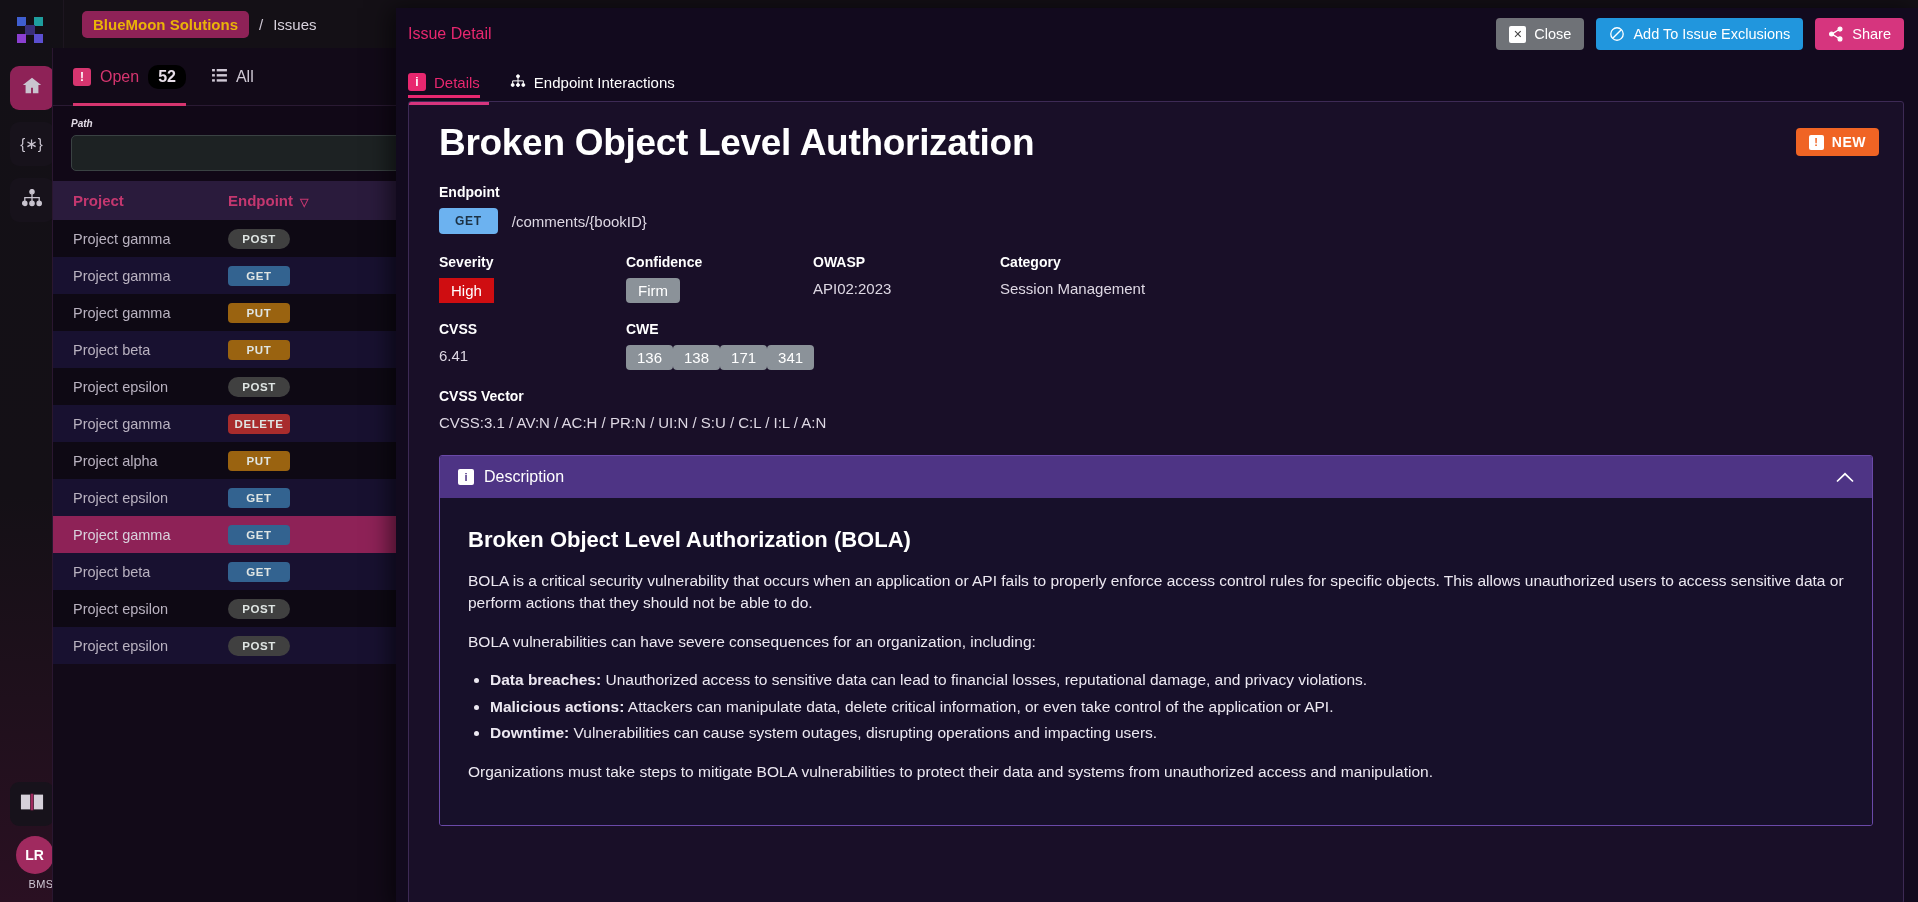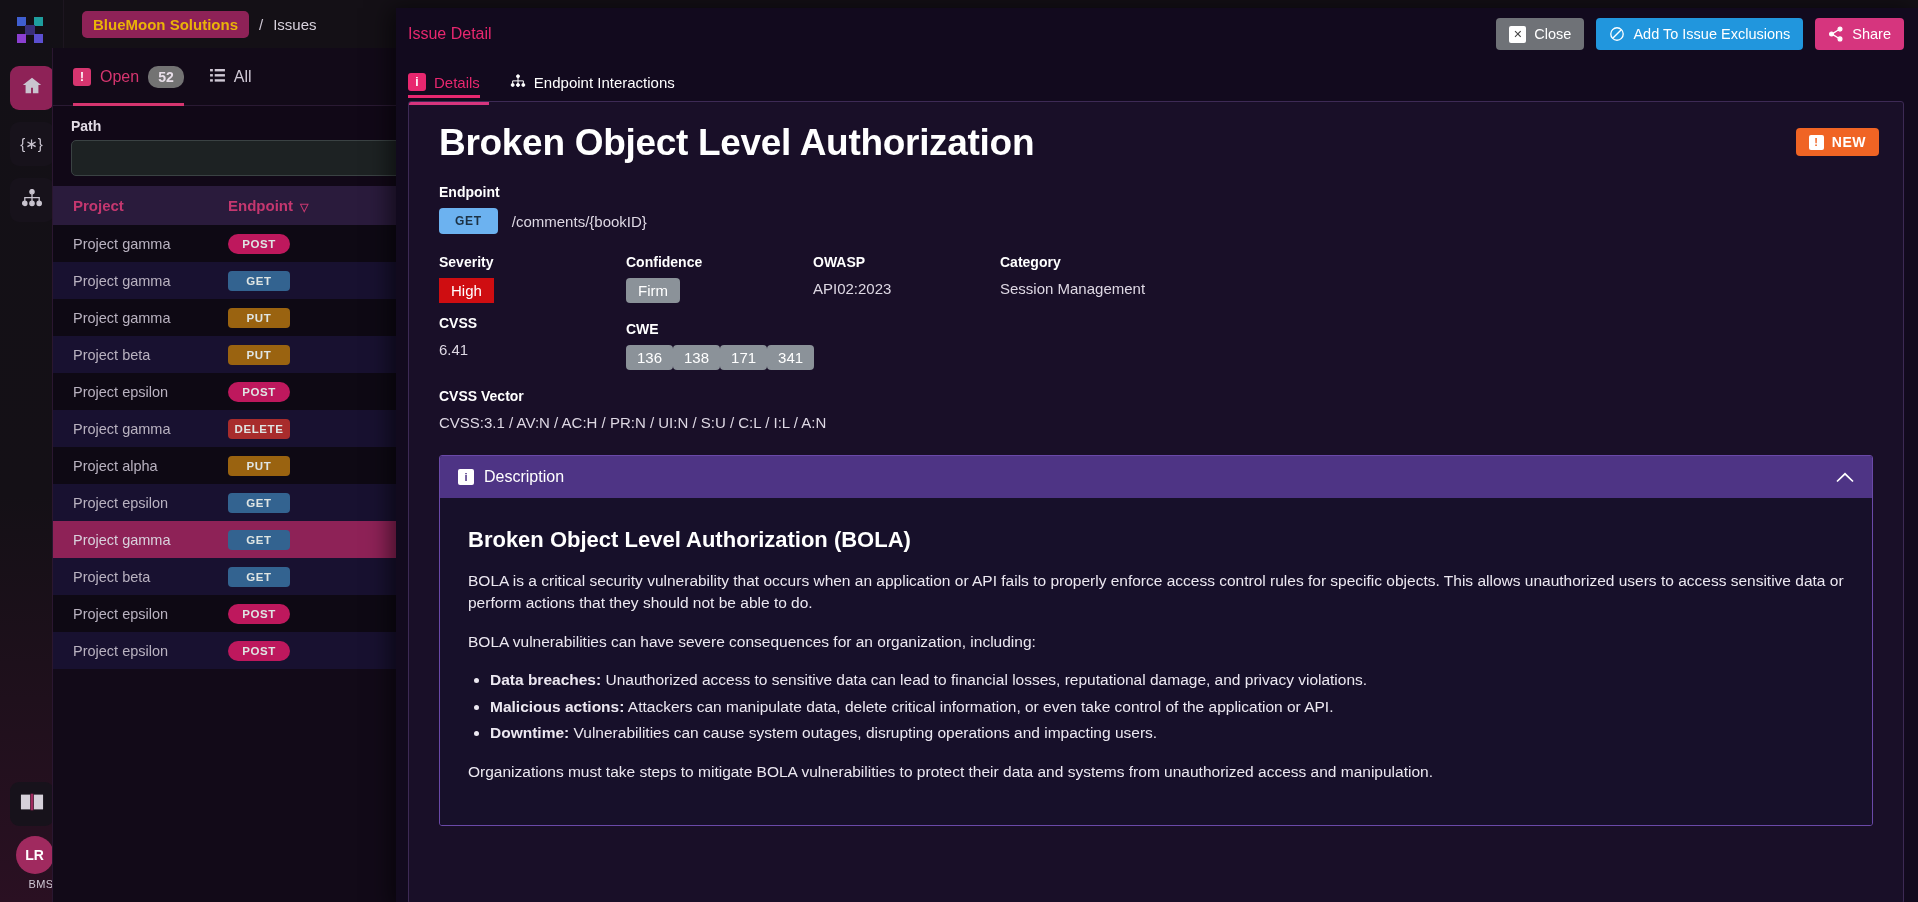--- a/index.html
+++ b/index.html
@@ -62,7 +62,7 @@
     width: 18px; height: 18px; border-radius: 3px; background: #d6356f; color: #fff;
     font-size: 12px; font-weight: bold; display: flex; align-items: center; justify-content: center;
   }
-  .cnt-pill { background: #737373; color: #e8dfe9; font-size: 14px; font-weight: bold; border-radius: 10px; padding: 3px 10px; }
+  .cnt-pill { background: #000000; color: #e8dfe9; font-size: 16px; font-weight: bold; border-radius: 10px; padding: 3px 10px; }
   .list-icon { color: #cfc8d4; font-size: 15px; }
 
   .filter-zone { padding: 12px 18px 10px 18px; background: #110817; }

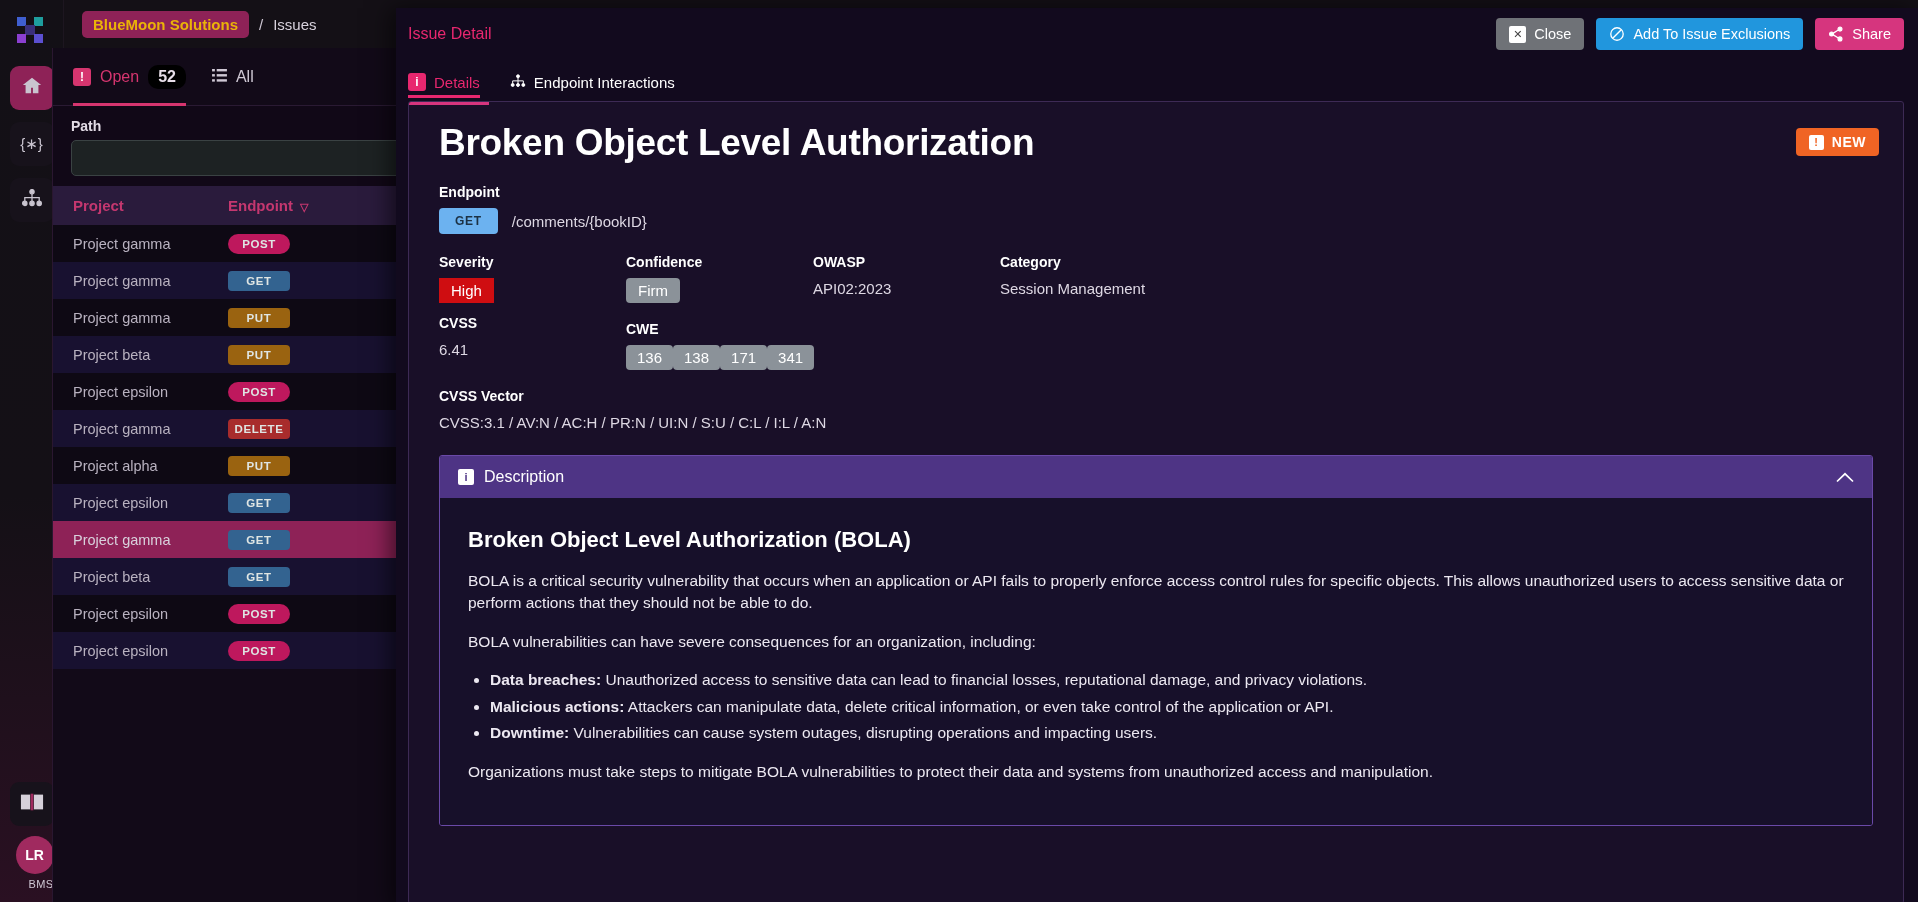--- a/index.html
+++ b/index.html
@@ -66,7 +66,7 @@
   .list-icon { color: #cfc8d4; font-size: 15px; }
 
   .filter-zone { padding: 12px 18px 10px 18px; background: #110817; }
-  .filter-label { font-size: 14px; font-weight: bold; color: #e3dce6; margin-bottom: 6px; }
+  .filter-label { font-size: 10px; font-weight: bold; color: #e3dce6; margin-bottom: 6px; font-style: italic; }
   .filter-input {
     width: 100%; height: 36px; border-radius: 5px; background: #1d2223;
     border: 1px solid #3a4243; outline: none; color: #ddd; padding: 0 9px; font-size: 13px;

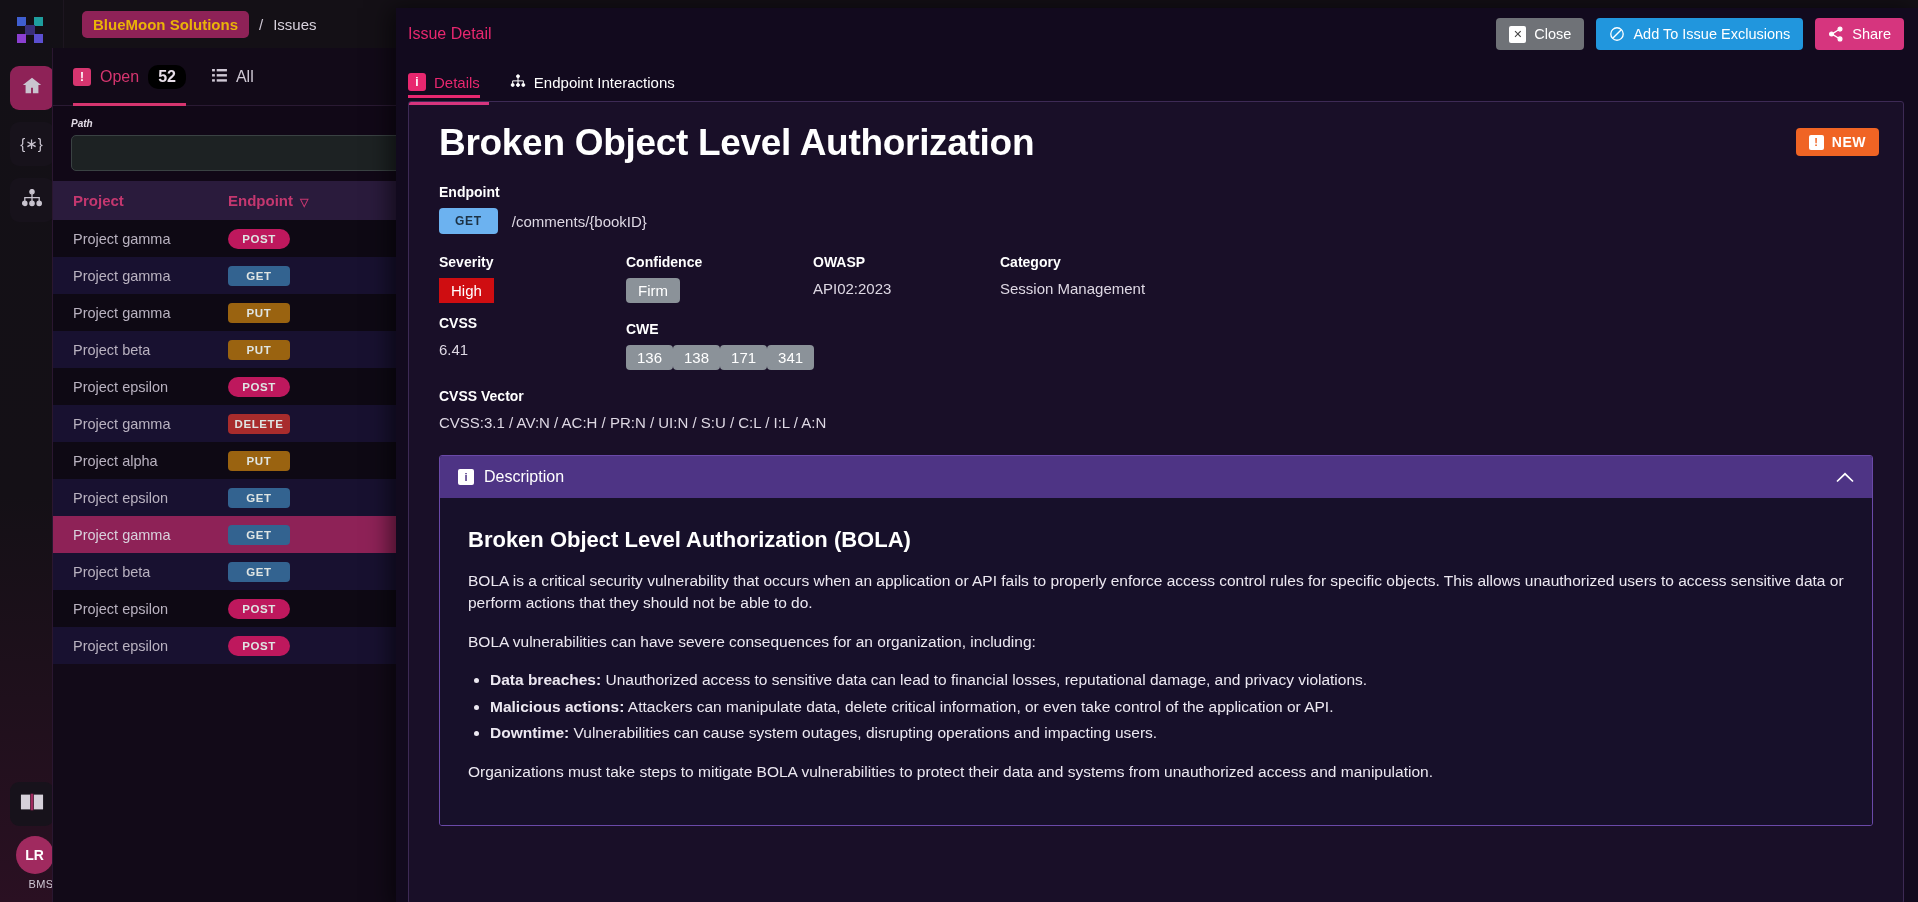--- a/index.html
+++ b/index.html
@@ -91,7 +91,7 @@
     font-size: 11.5px; font-weight: bold; letter-spacing: .6px; color: #dfe5e3; padding: 4px 0;
   }
   .m-GET { background: #336390; }
-  .m-POST { background: #be185d; border-radius: 10px; }
+  .m-POST { background: #404040; border-radius: 10px; }
   .m-PUT { background: #9a6310; }
   .m-DELETE { background: #a82c2c; }
   .sort-caret { font-size: 11px; margin-left: 7px; }

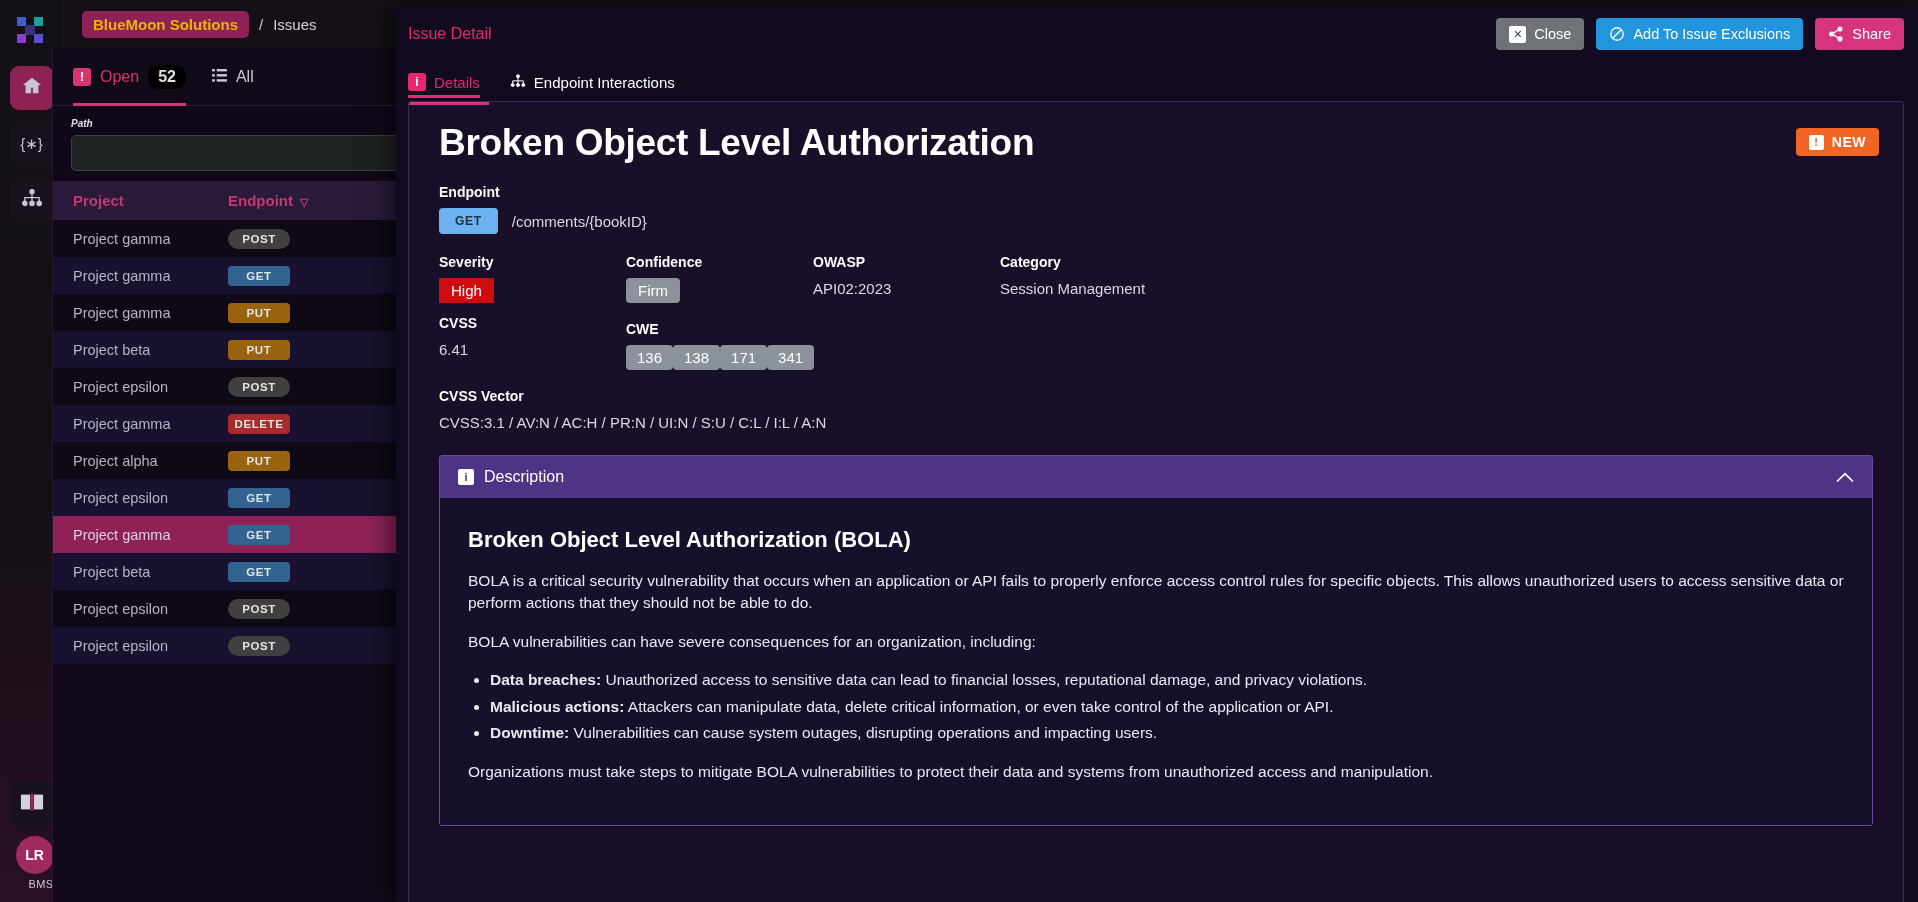--- a/index.html
+++ b/index.html
@@ -418,7 +418,7 @@
             <div class="fld-val plain-val">Session Management</div>
           </div>
 
-          <div class="meta-cell" style="margin-top:12px">
+          <div class="meta-cell" style="margin-top:18px">
             <div class="fld-label">CVSS</div>
             <div class="fld-val plain-val">6.41</div>
           </div>

